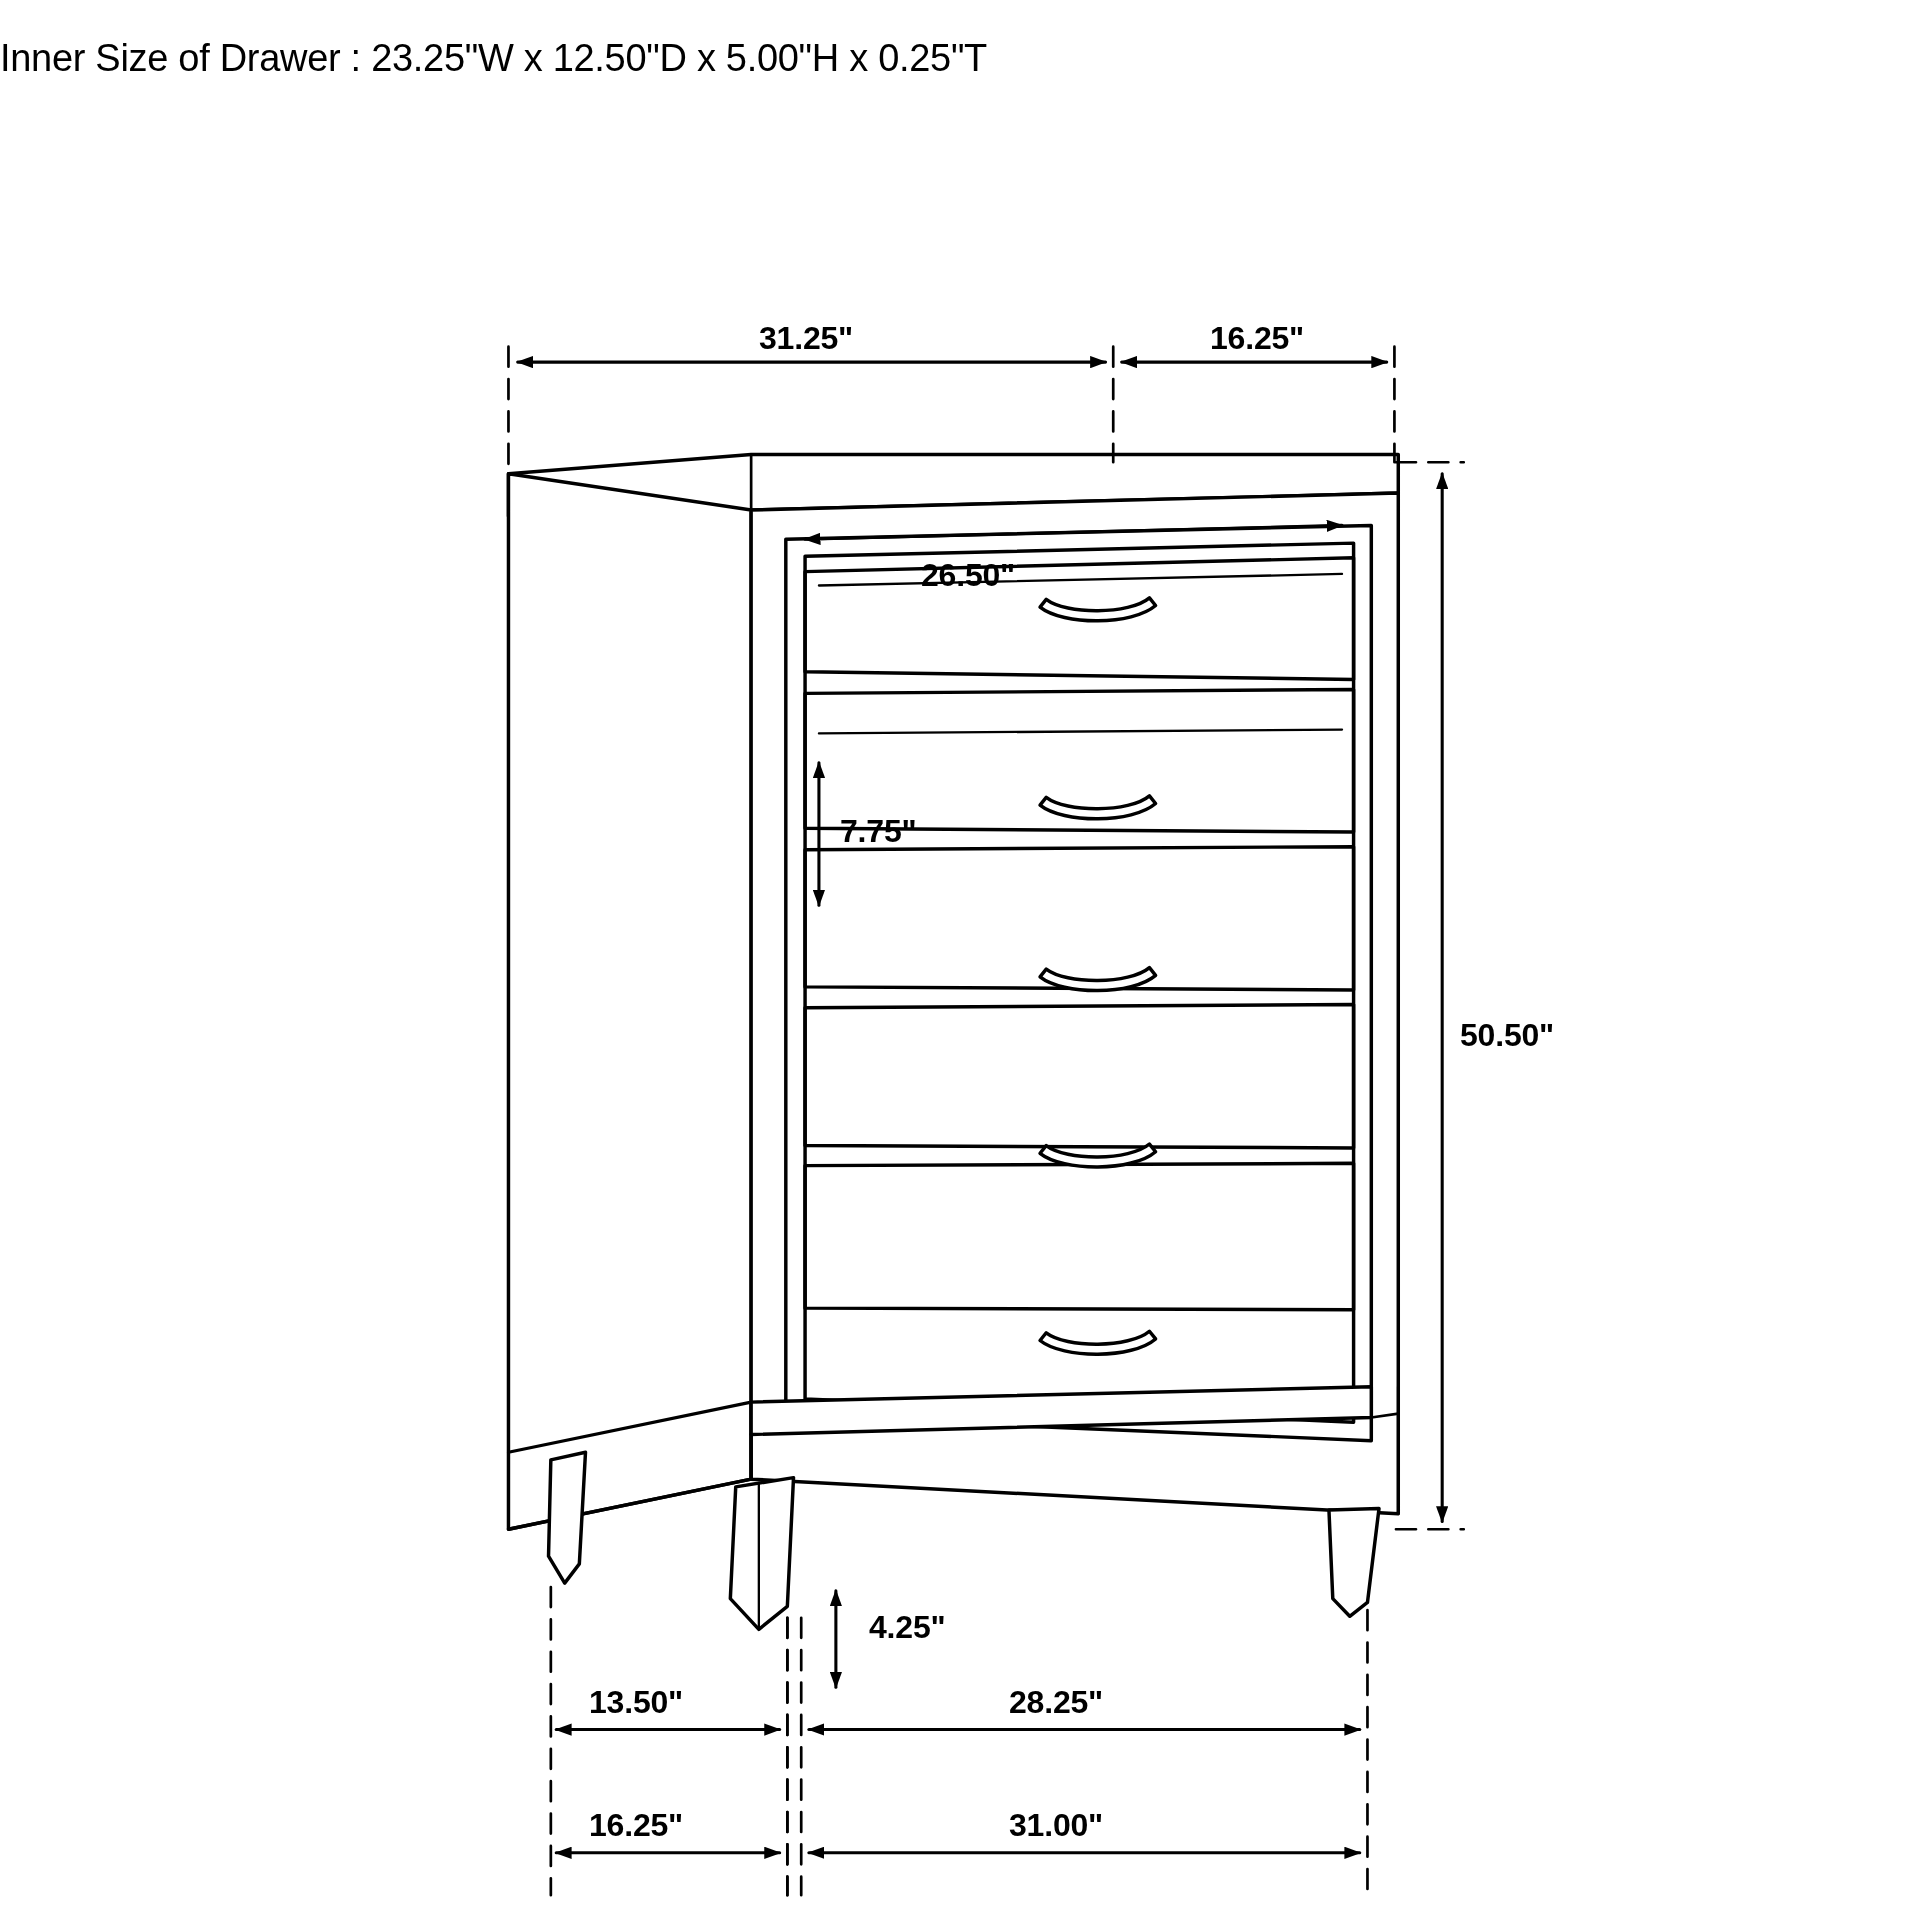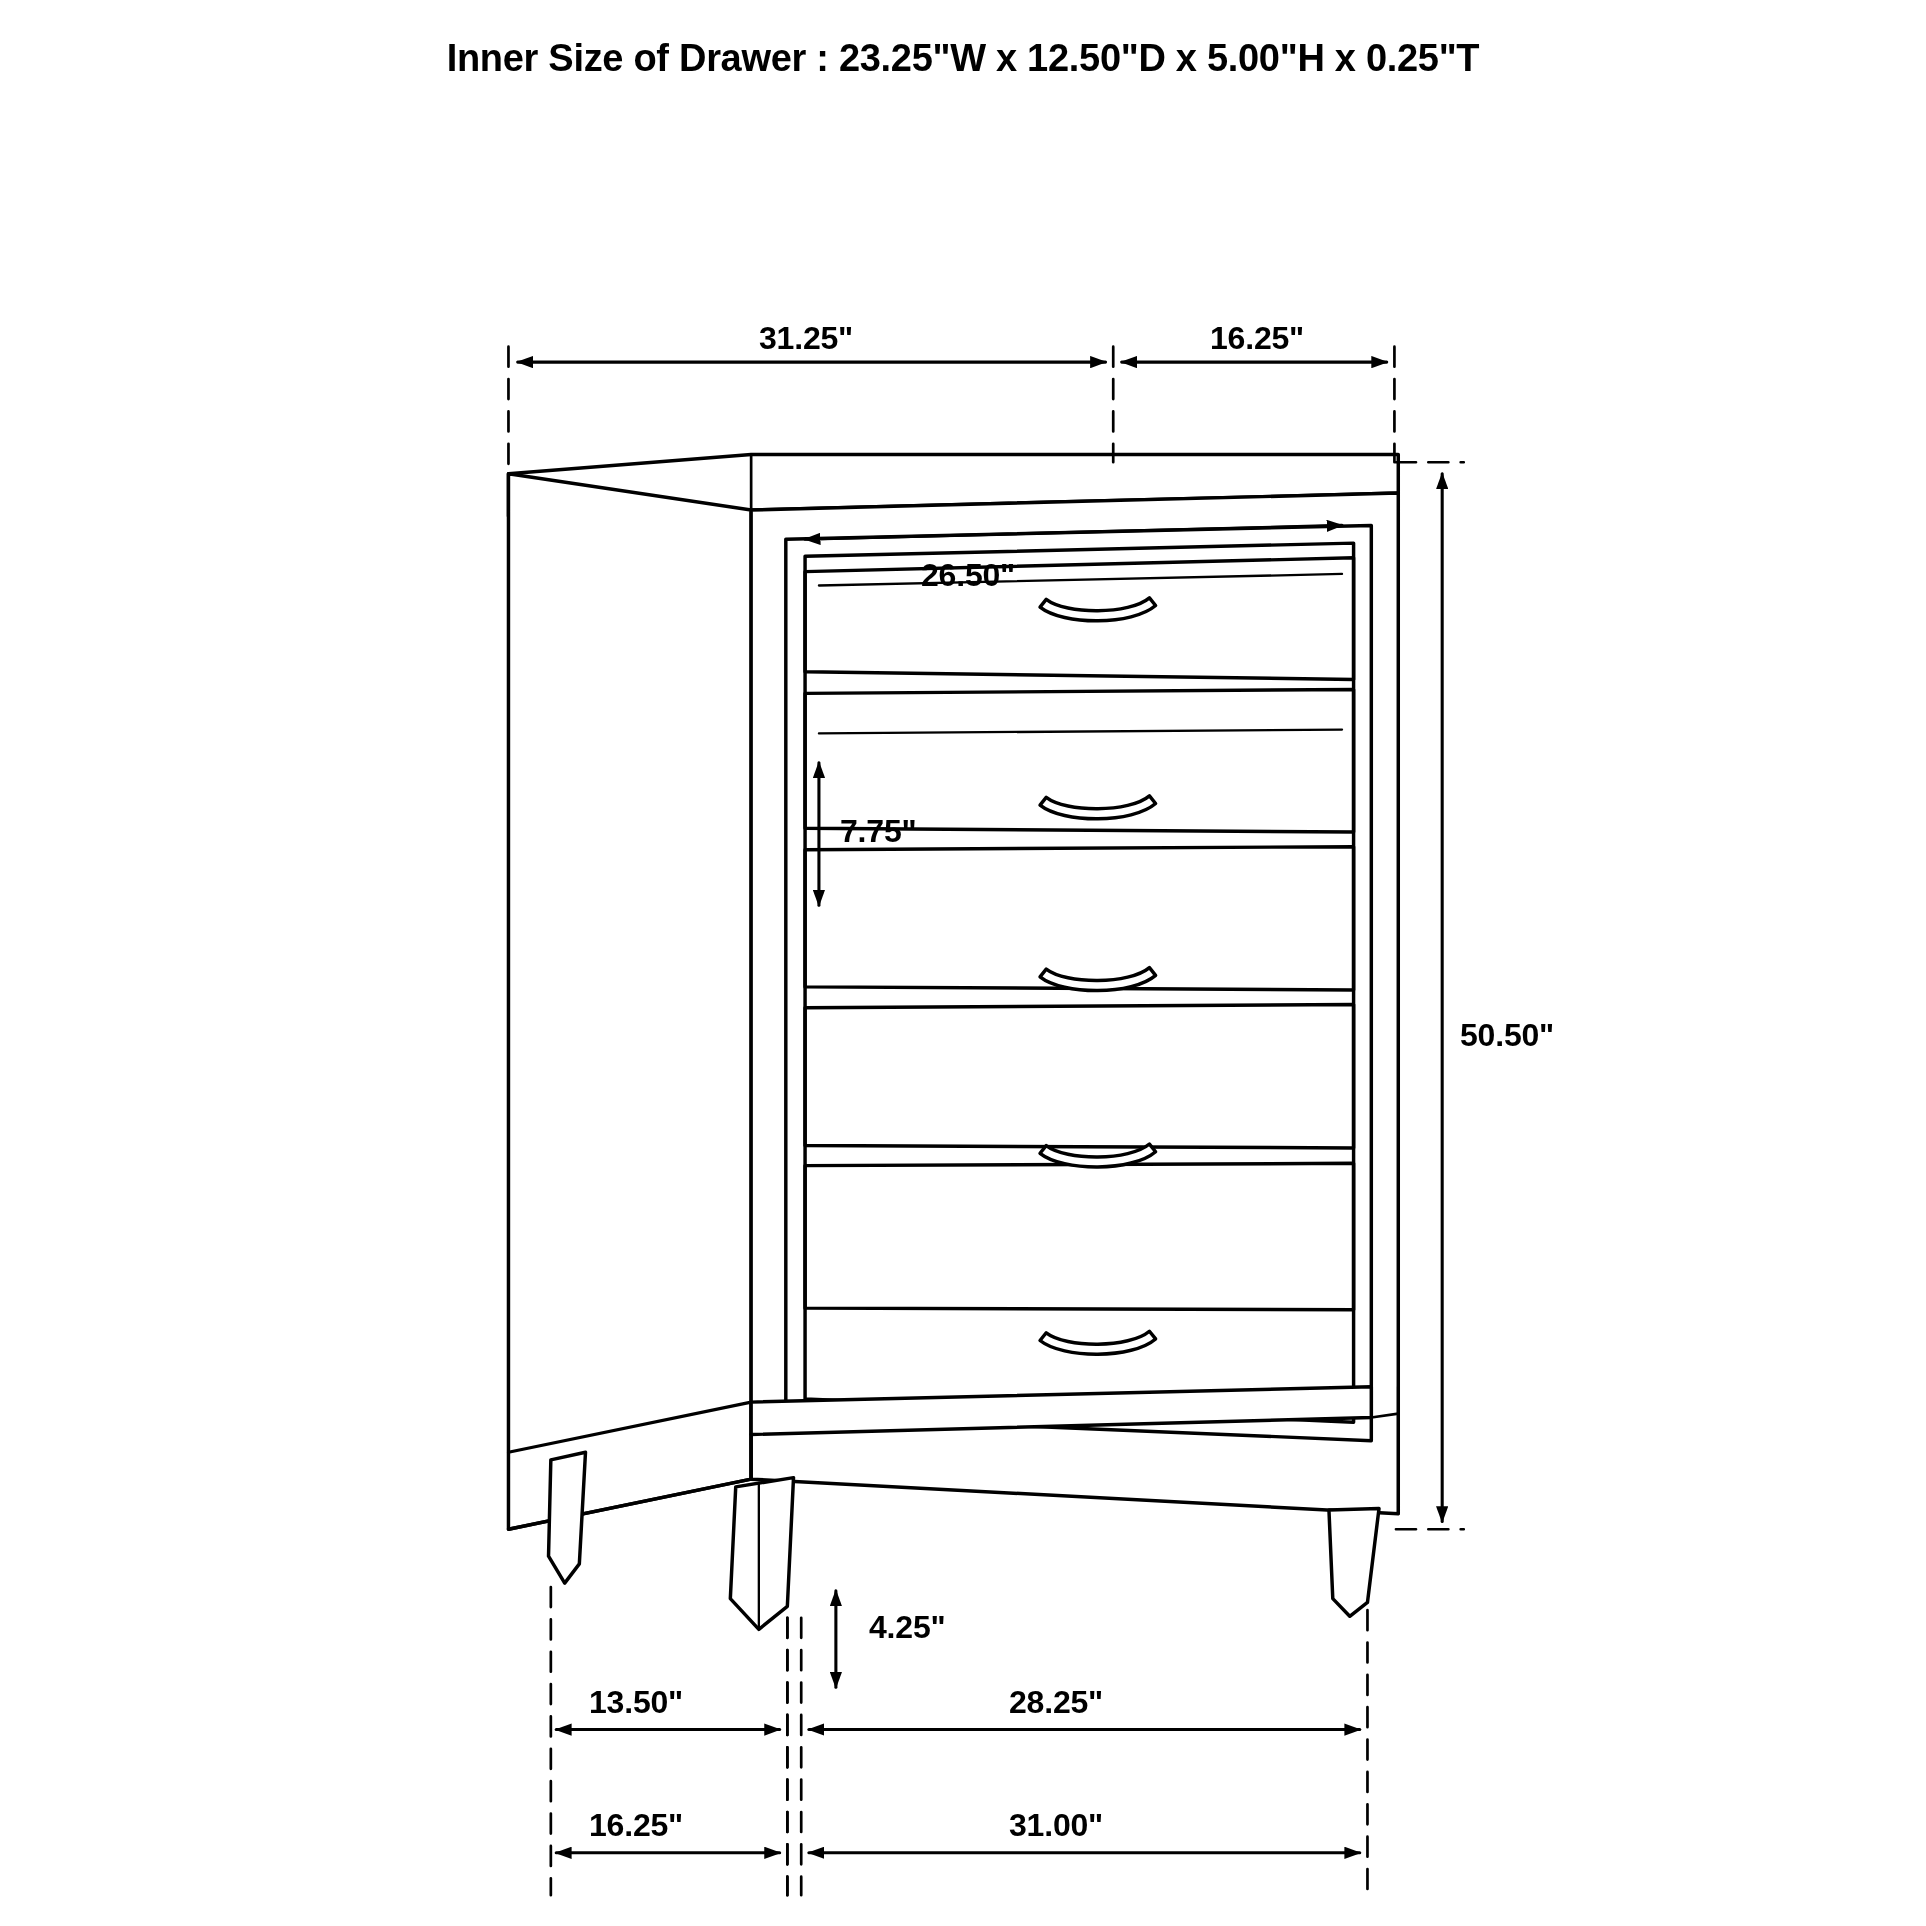--- a/index.html
+++ b/index.html
@@ -25,9 +25,8 @@
     top: 37px;
     left: 0;
     width: 1926px;
-    text-align: center;
     font-size: 38px;
-    font-weight: bold;
+    font-weight: normal;
     letter-spacing: -0.3px;
     white-space: pre;
   }

